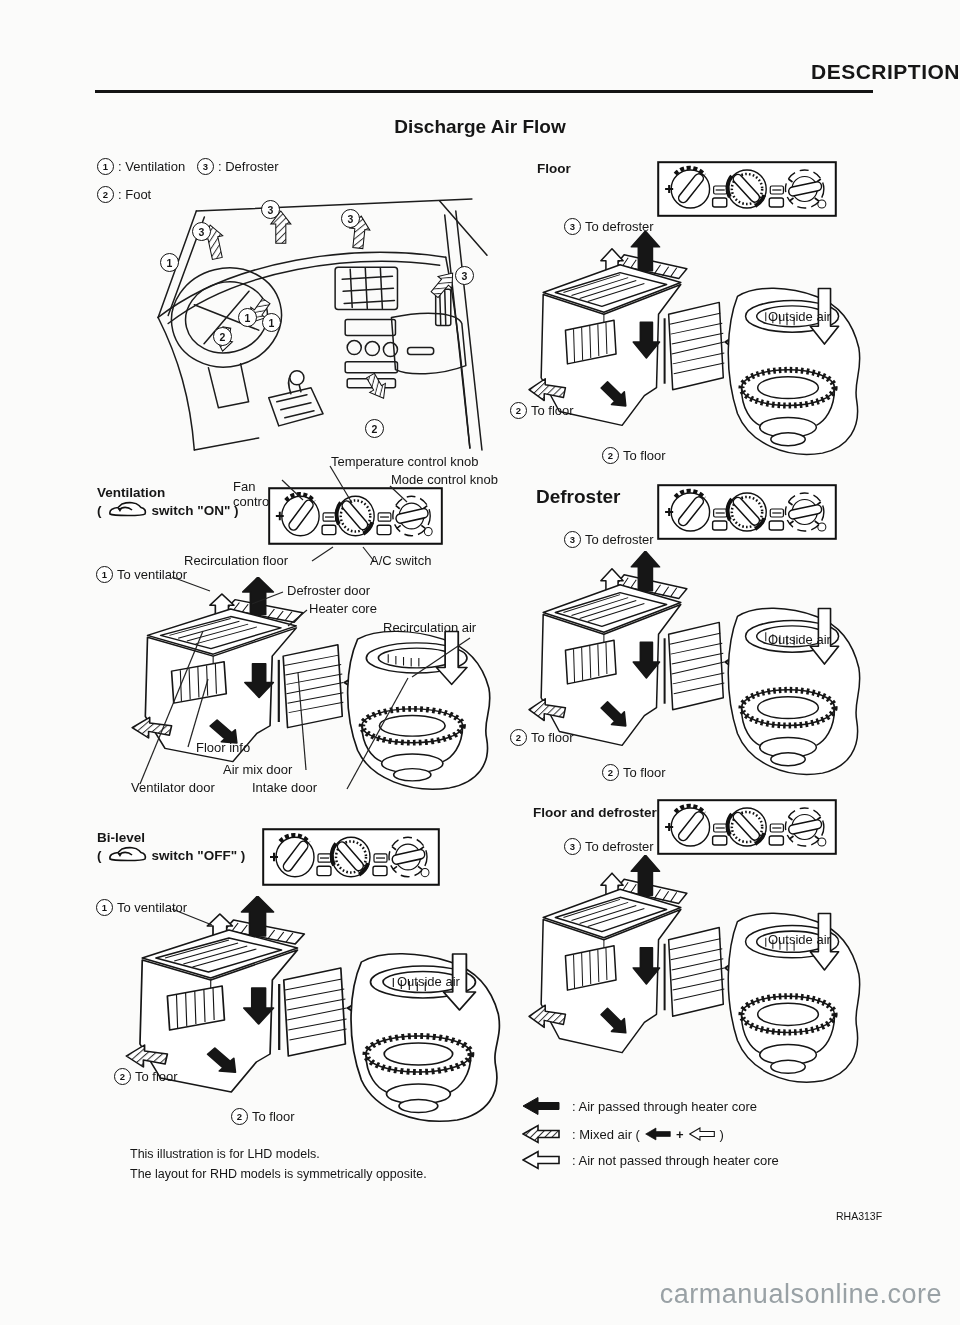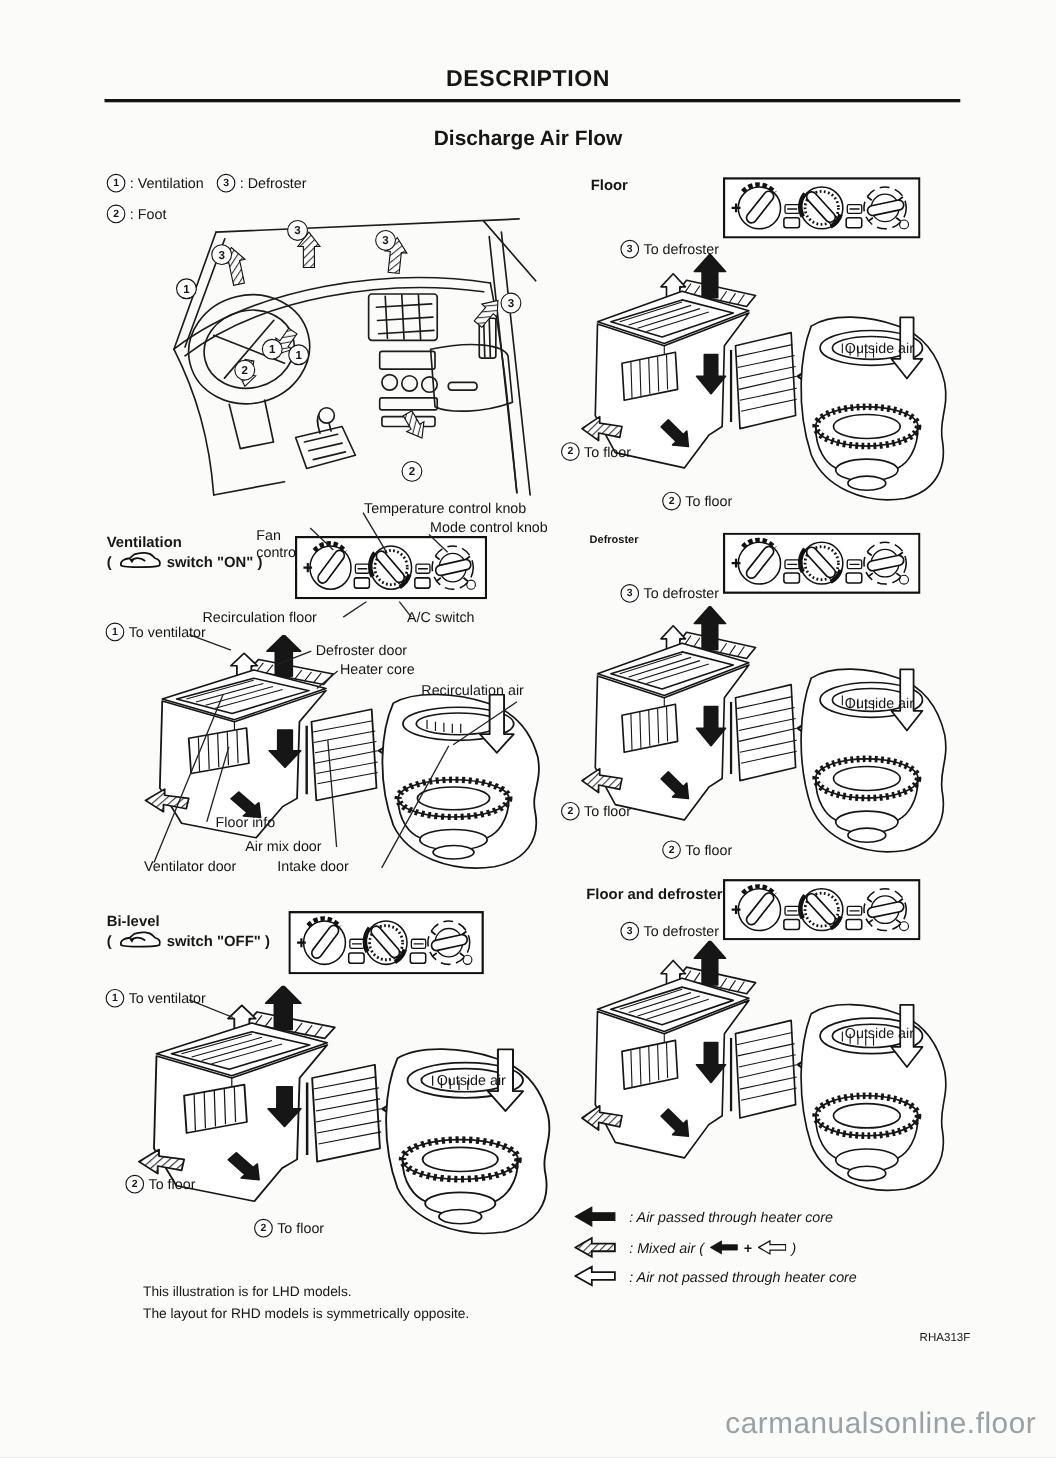--- a/index.html
+++ b/index.html
@@ -6,7 +6,7 @@
   .sheet{position:relative;width:960px;height:1325px;background:#fbfbfa;
          font-family:"Liberation Sans",sans-serif;color:#161616;overflow:hidden;}
   .abs{position:absolute;}
-  .hdr{position:absolute;left:0;right:0;top:60px;text-align:center;
+  .hdr{position:absolute;left:0;right:0;top:60px;text-align:right;
        font-size:21px;font-weight:bold;letter-spacing:.5px;}
   .rule{position:absolute;left:95px;width:778px;top:90px;height:3px;background:#141414;}
   .ptitle{position:absolute;left:0;right:0;top:116px;text-align:center;

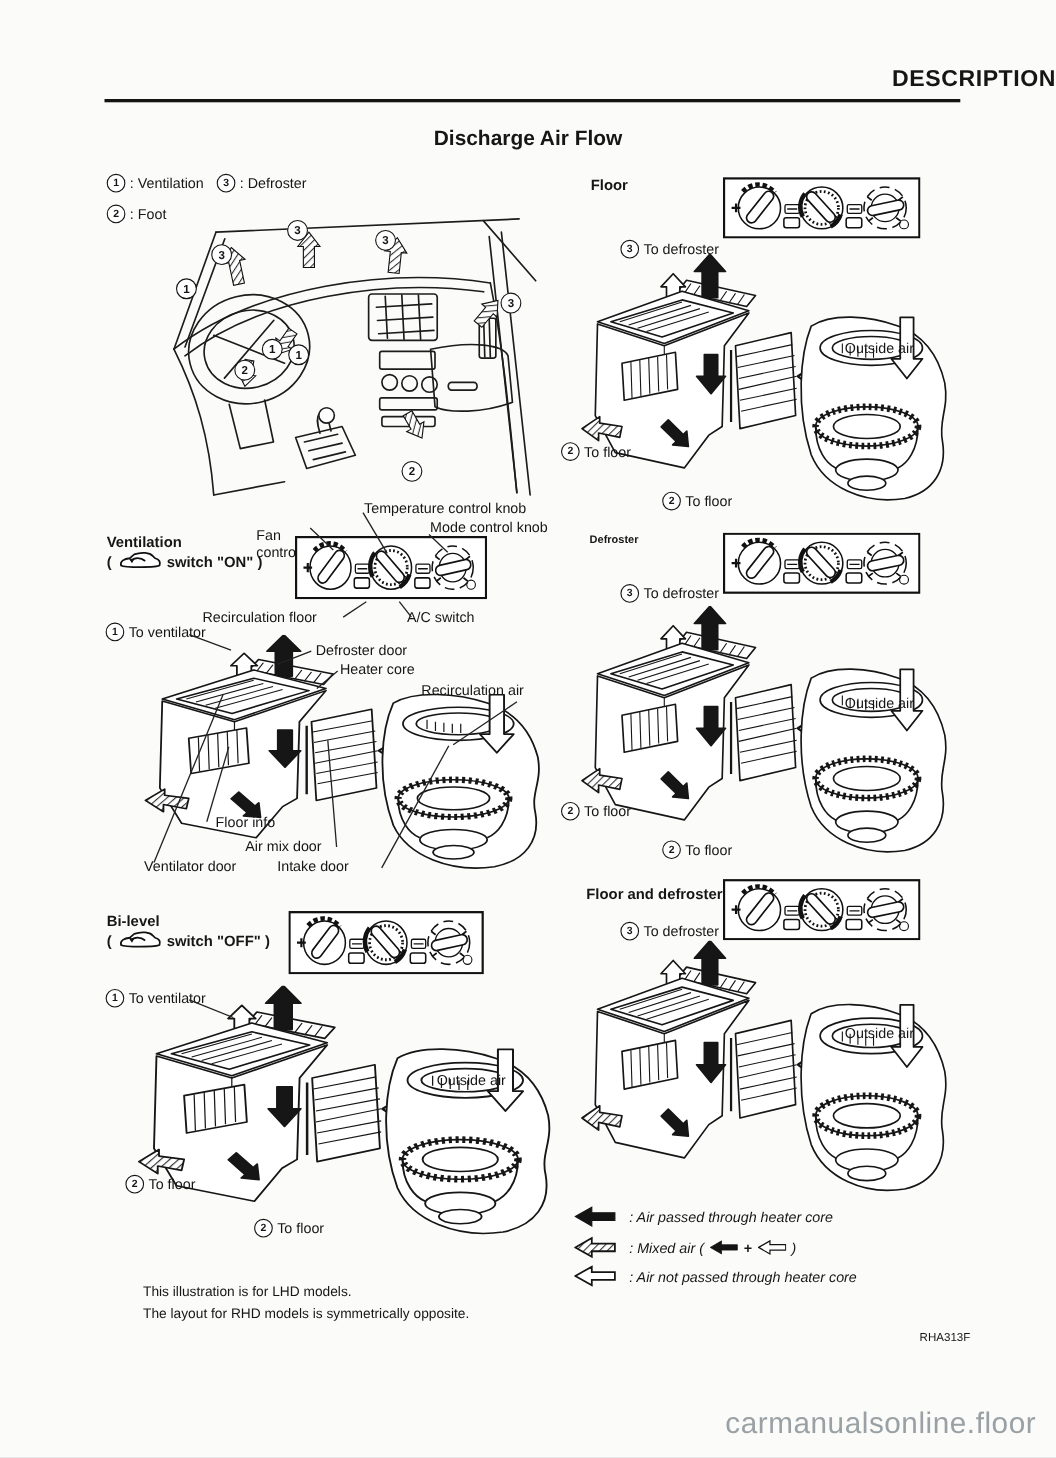--- a/index.html
+++ b/index.html
@@ -308,7 +308,7 @@
     <span>To floor</span>
   </div>
 
-  <div class="lbl b" style="left:536px;top:486px;font-size:10px">Defroster</div>
+  <div class="lbl b" style="left:536px;top:486px;font-size:19px">Defroster</div>
   <svg class="abs" style="left:657px;top:484px" width="180" height="56">
       <use href="#sym-panel" width="100%" height="100%"></use>
     </svg>

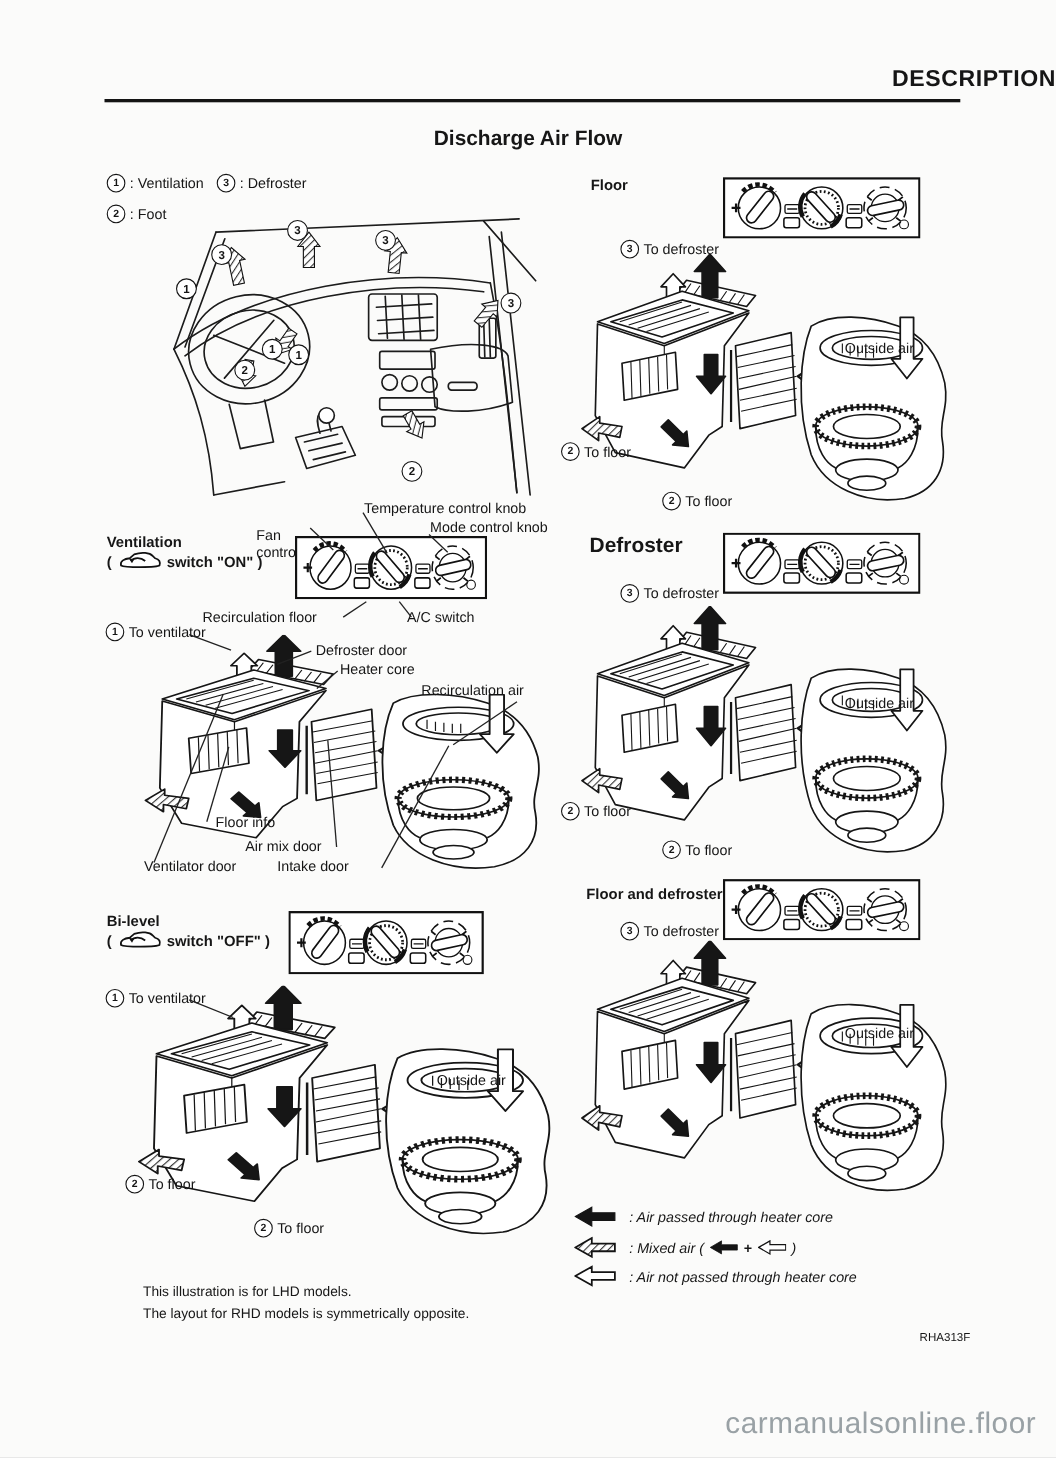--- a/index.html
+++ b/index.html
@@ -21,7 +21,7 @@
   .leaders{position:absolute;inset:0;pointer-events:none;}
   .leaders line{stroke:#222;stroke-width:1.2;}
   .legendrow{position:absolute;display:flex;align-items:center;font-size:13px;white-space:nowrap;}
-  .legendrow .txt{margin-left:12px;display:flex;align-items:center;gap:5px;font-style:italic;}
+  .legendrow .txt{margin-left:12px;display:flex;align-items:center;gap:5px;}
   .arr-solid{fill:#141414;stroke:#141414;stroke-width:1;}
   .arr-outline{fill:#fff;stroke:#141414;stroke-width:1.6;}
   .arr-mixed{fill:url(#hatchp);stroke:#141414;stroke-width:1.6;}

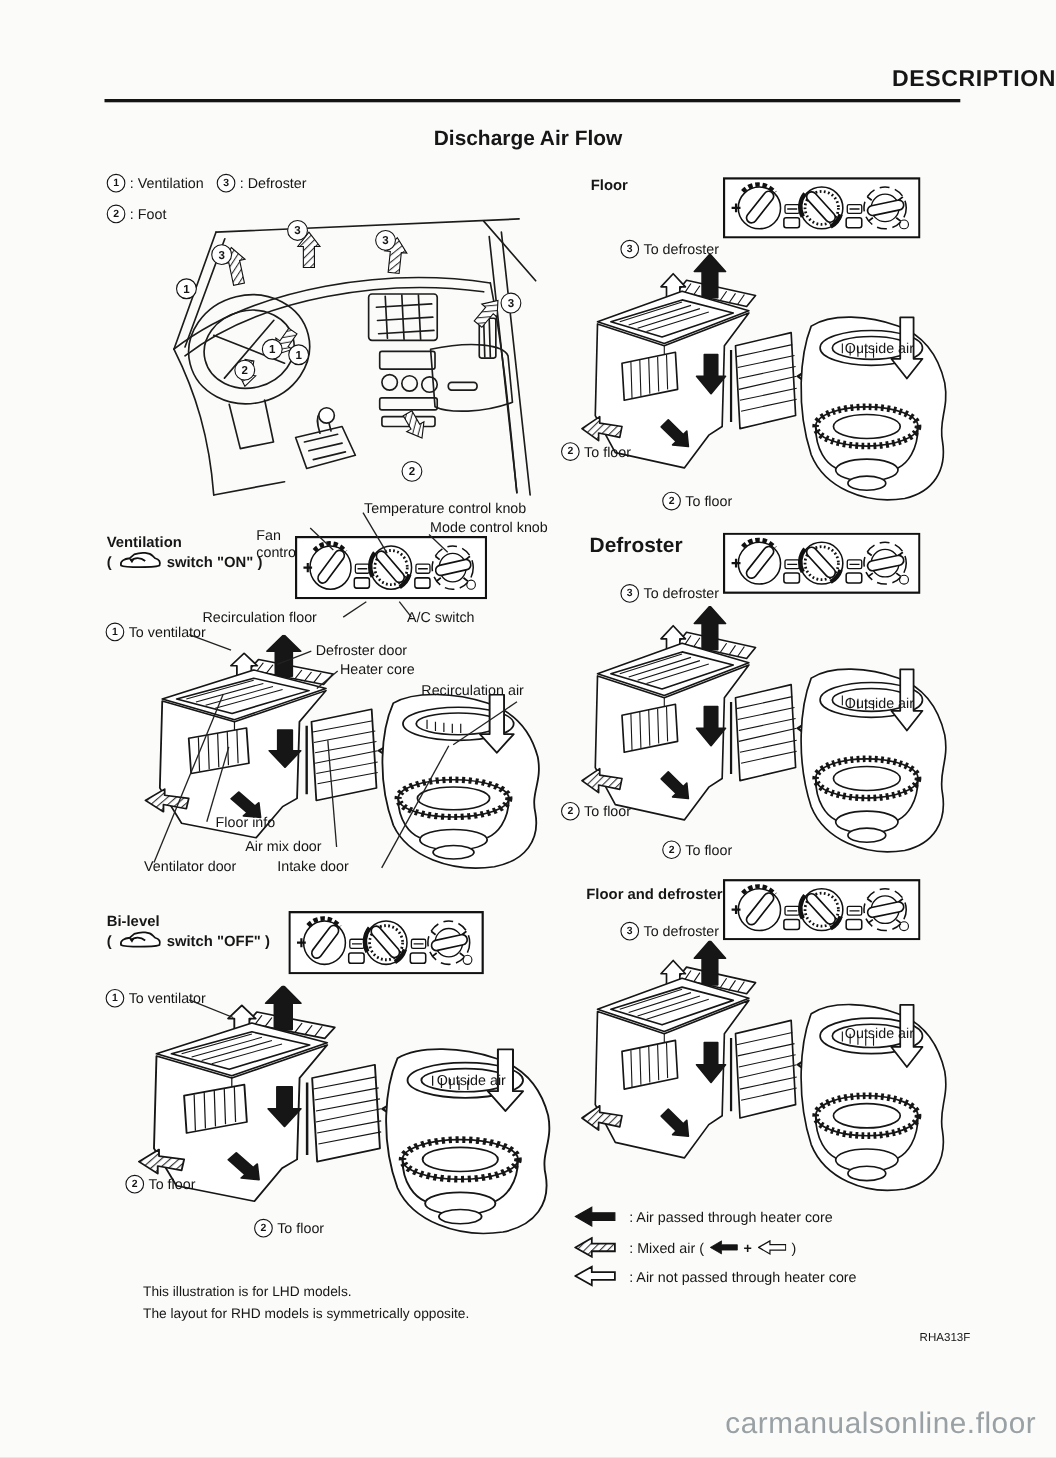--- a/index.html
+++ b/index.html
@@ -28,7 +28,7 @@
   .switchline{display:flex;align-items:center;gap:5px;font-weight:bold;font-size:13.5px;}
   .watermark{position:absolute;right:18px;top:1279px;font-size:27px;color:#99a1a5;
              letter-spacing:.5px;}
-  .footnote{position:absolute;left:130px;top:1144px;font-size:12.5px;line-height:1.6;margin-top:20px;}
+  .footnote{position:absolute;left:130px;top:1144px;font-size:12.5px;line-height:1.6;}
   .pageno{position:absolute;left:0;right:0;top:1231px;text-align:center;
           font-size:16px;font-weight:bold;}
   .refcode{position:absolute;left:836px;top:1210px;font-size:10.5px;}

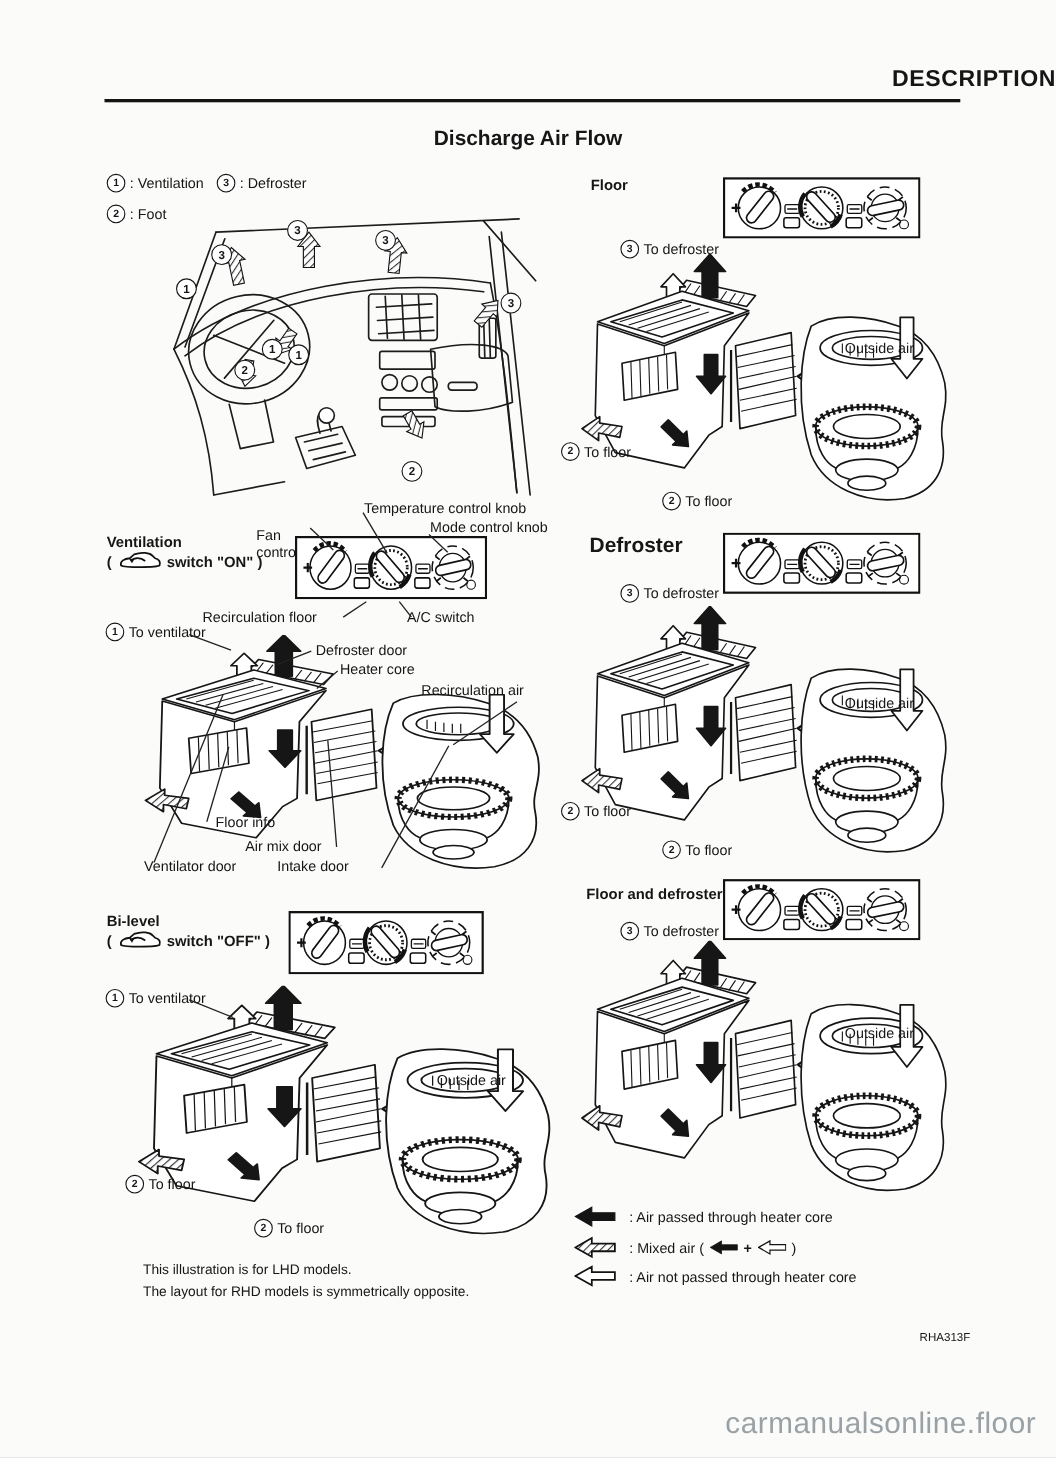--- a/index.html
+++ b/index.html
@@ -393,7 +393,7 @@
   </svg>
 
   <div class="refcode">RHA313F</div>
-  <div class="watermark">carmanualsonline.floor</div>
+  <div class="watermark">carmanualsonline.core</div>
 
 </div>
 

